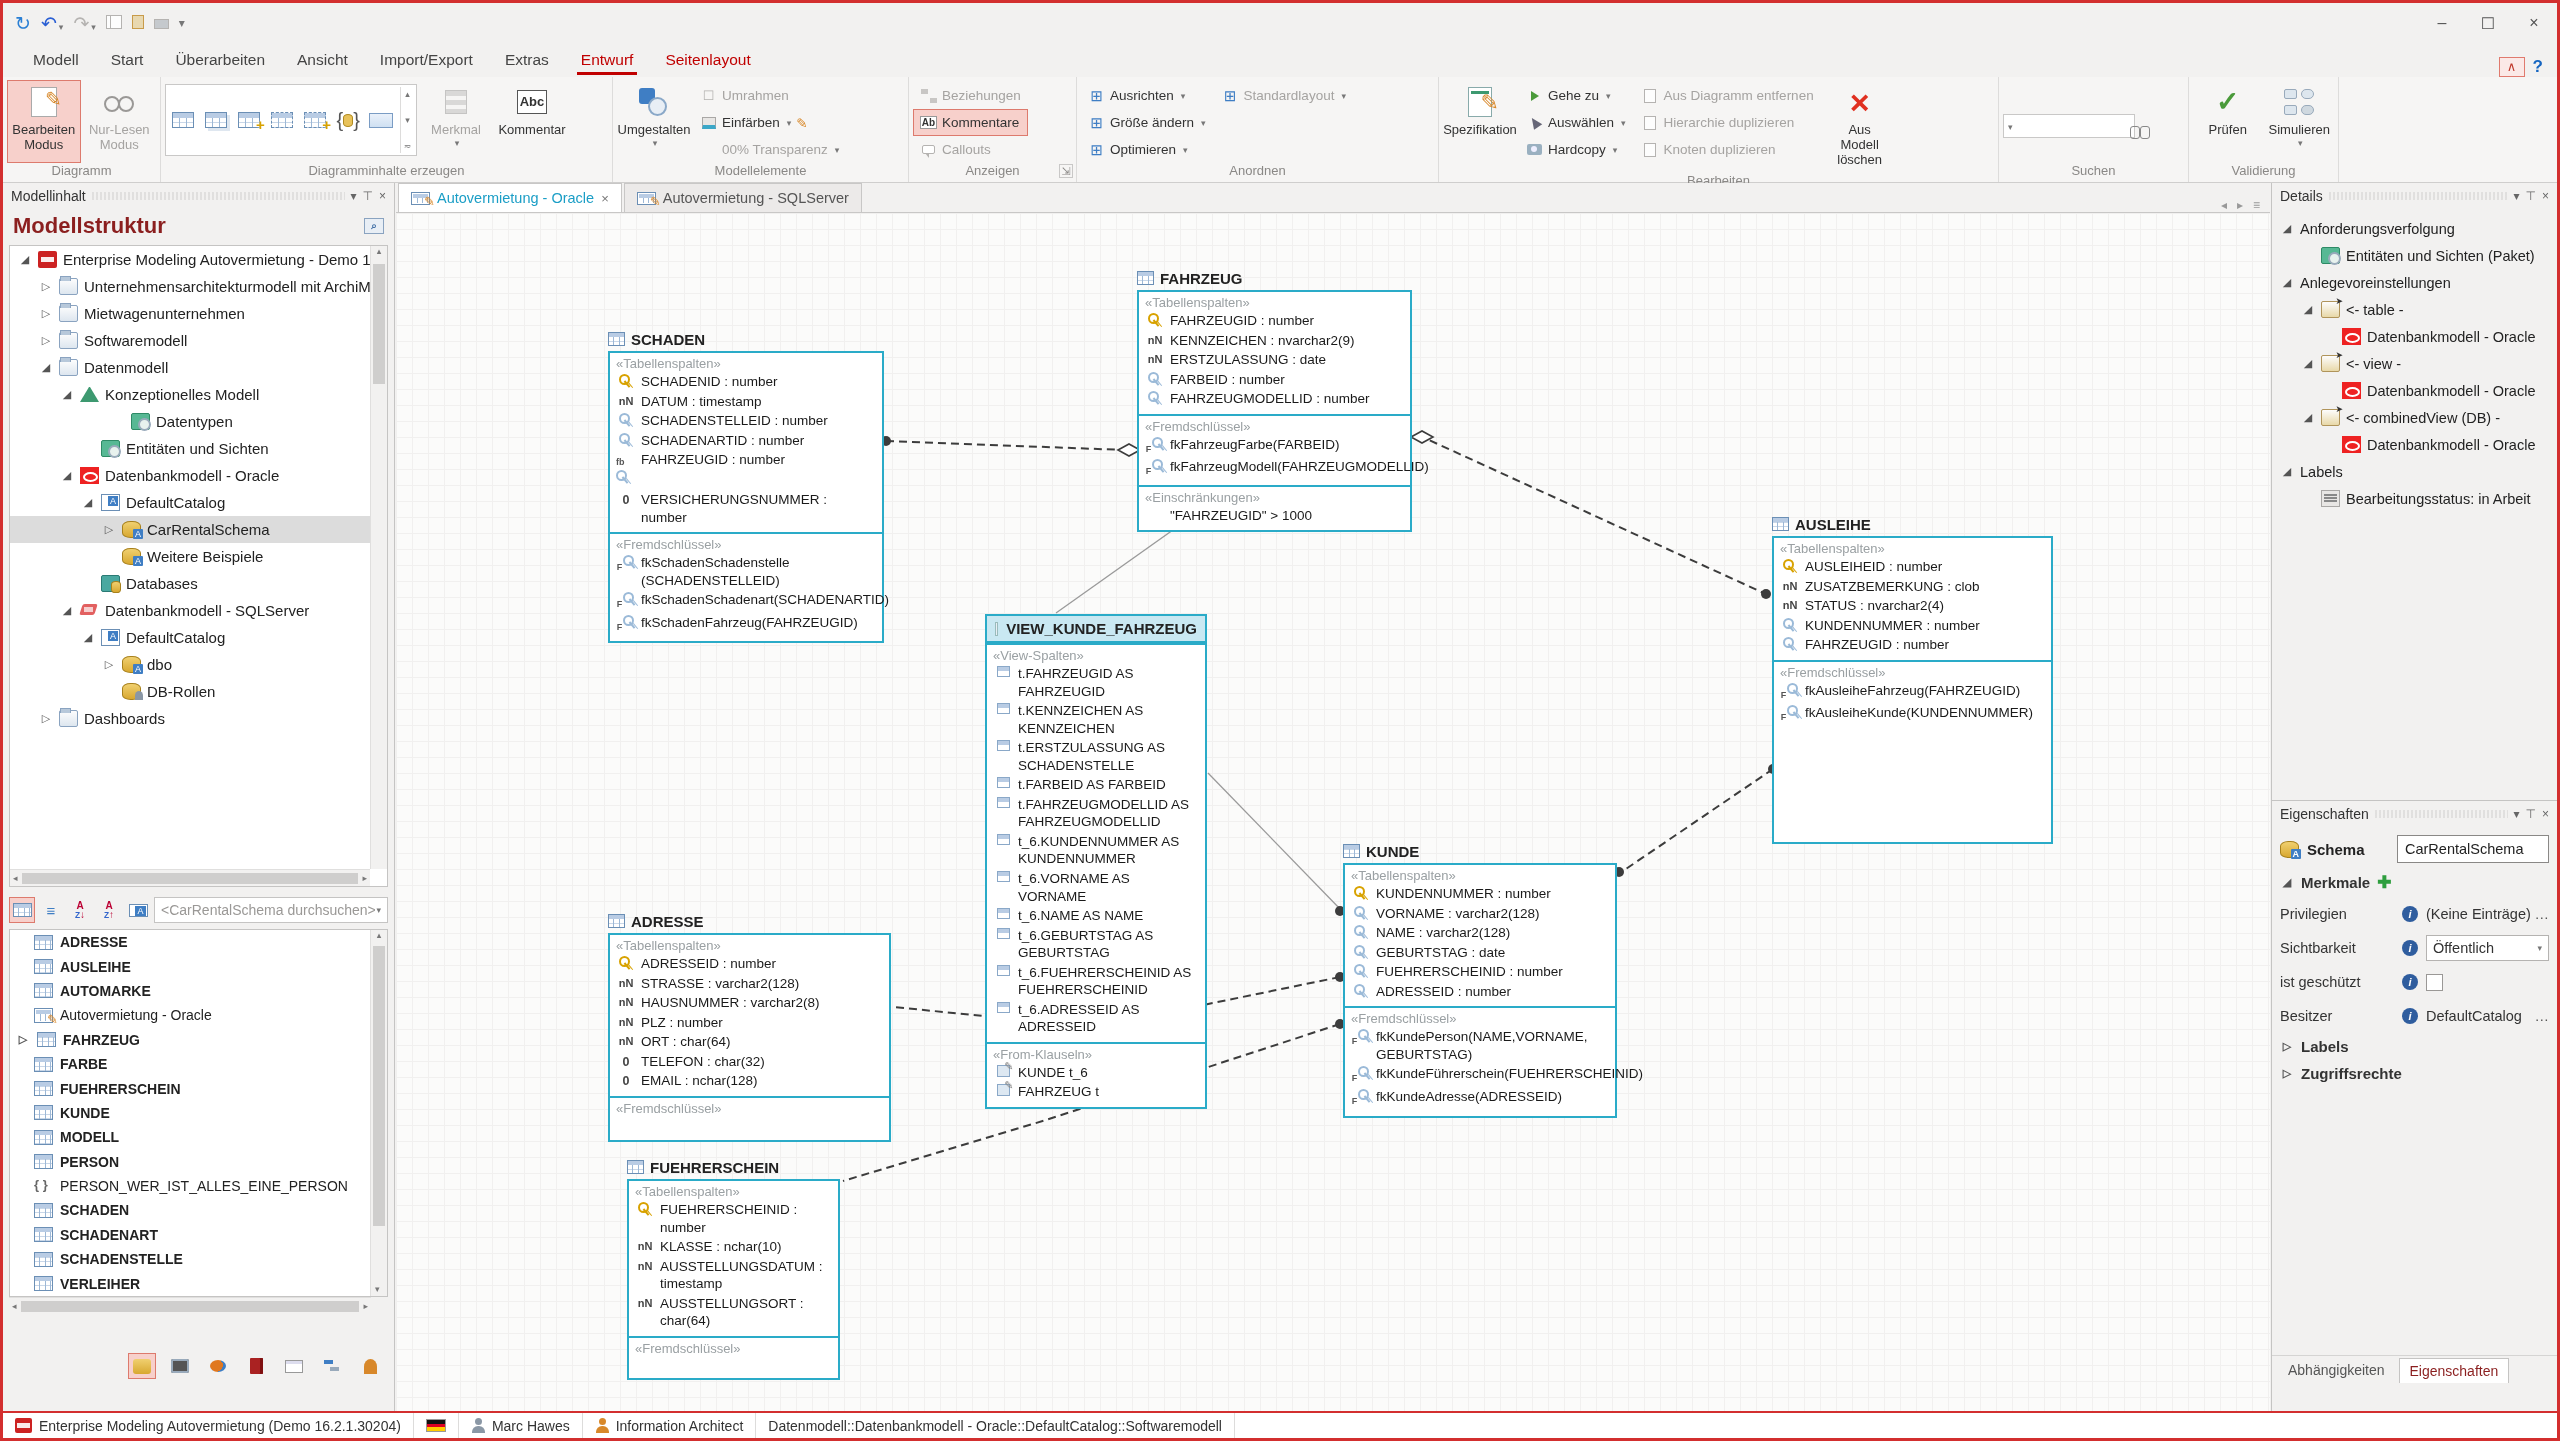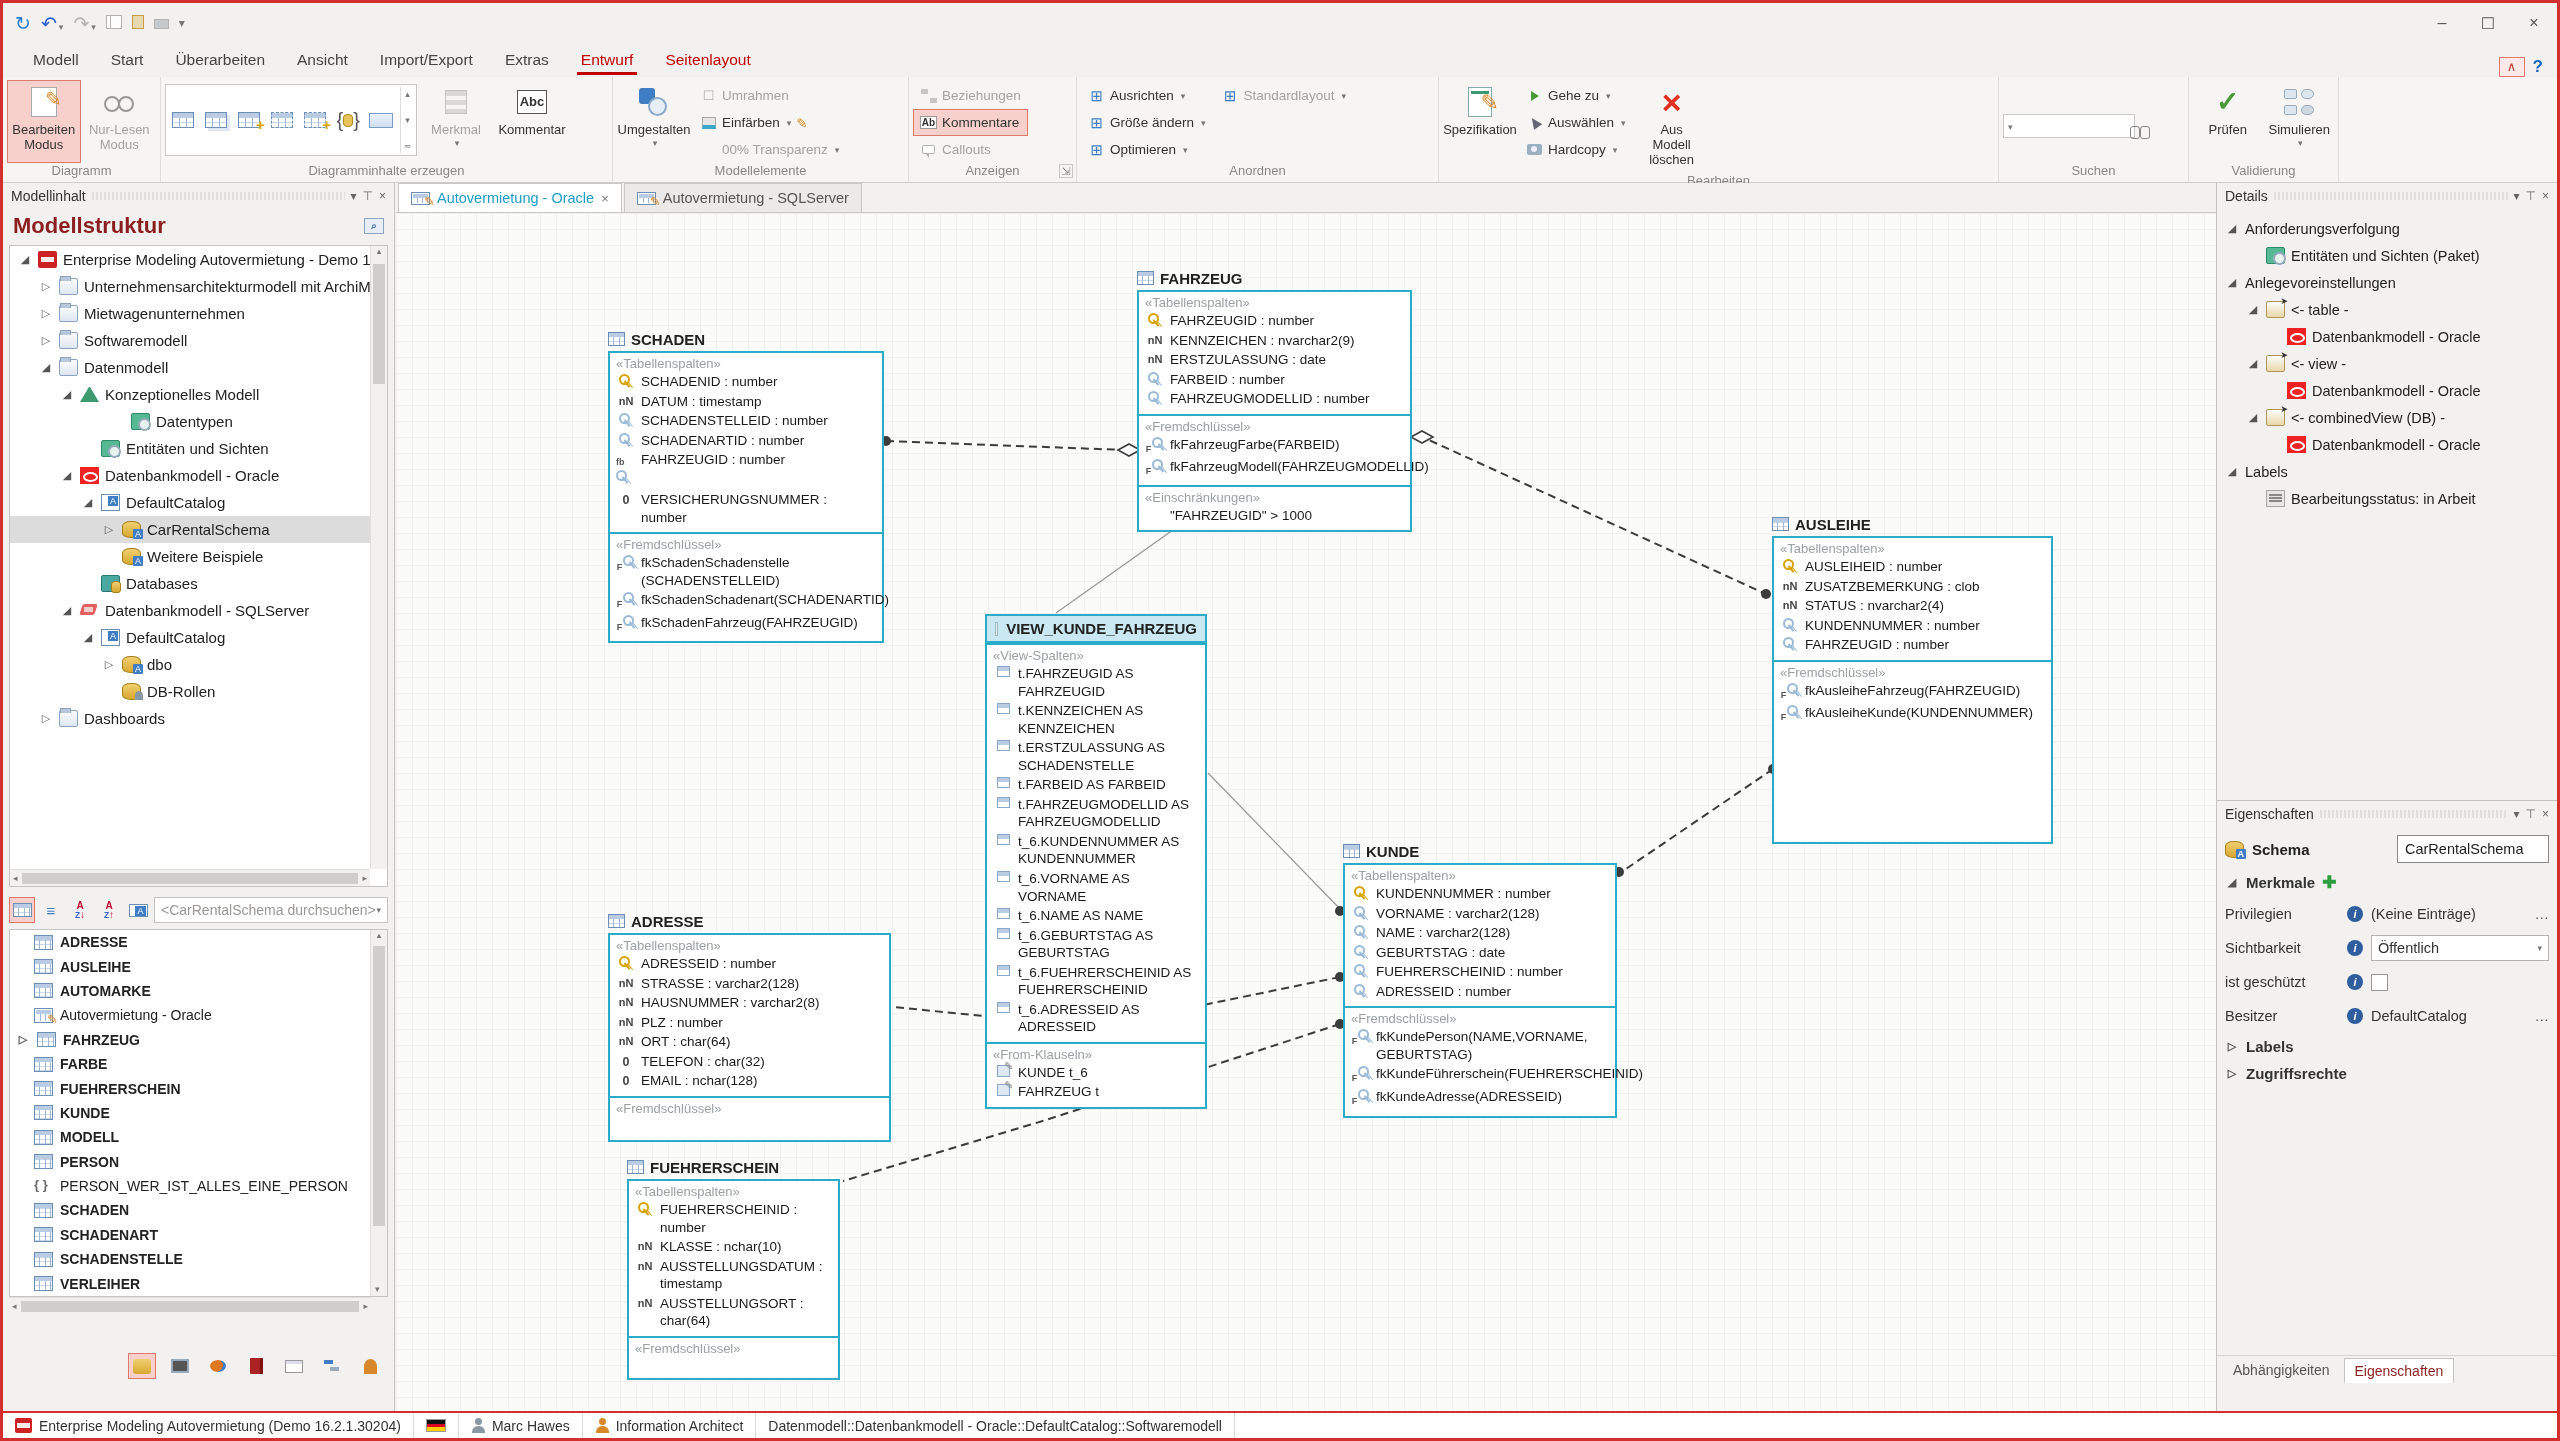--- a/index.html
+++ b/index.html
@@ -471,6 +471,26 @@
               <span class="dd">▾</span>
             </div>
           </div>
+          <div class="rsmallcol">
+            <div class="rsmall dim">
+              <span class="sic">
+                <span class="sheet-ic"></span>
+              </span>
+              <span>Aus Diagramm entfernen</span>
+            </div>
+            <div class="rsmall dim">
+              <span class="sic">
+                <span class="sheet-ic"></span>
+              </span>
+              <span>Hierarchie duplizieren</span>
+            </div>
+            <div class="rsmall dim">
+              <span class="sic">
+                <span class="sheet-ic"></span>
+              </span>
+              <span>Knoten duplizieren</span>
+            </div>
+          </div>
           <div class="rbig">
             <div class="ricon">
               <span class="ic-redx">×</span>

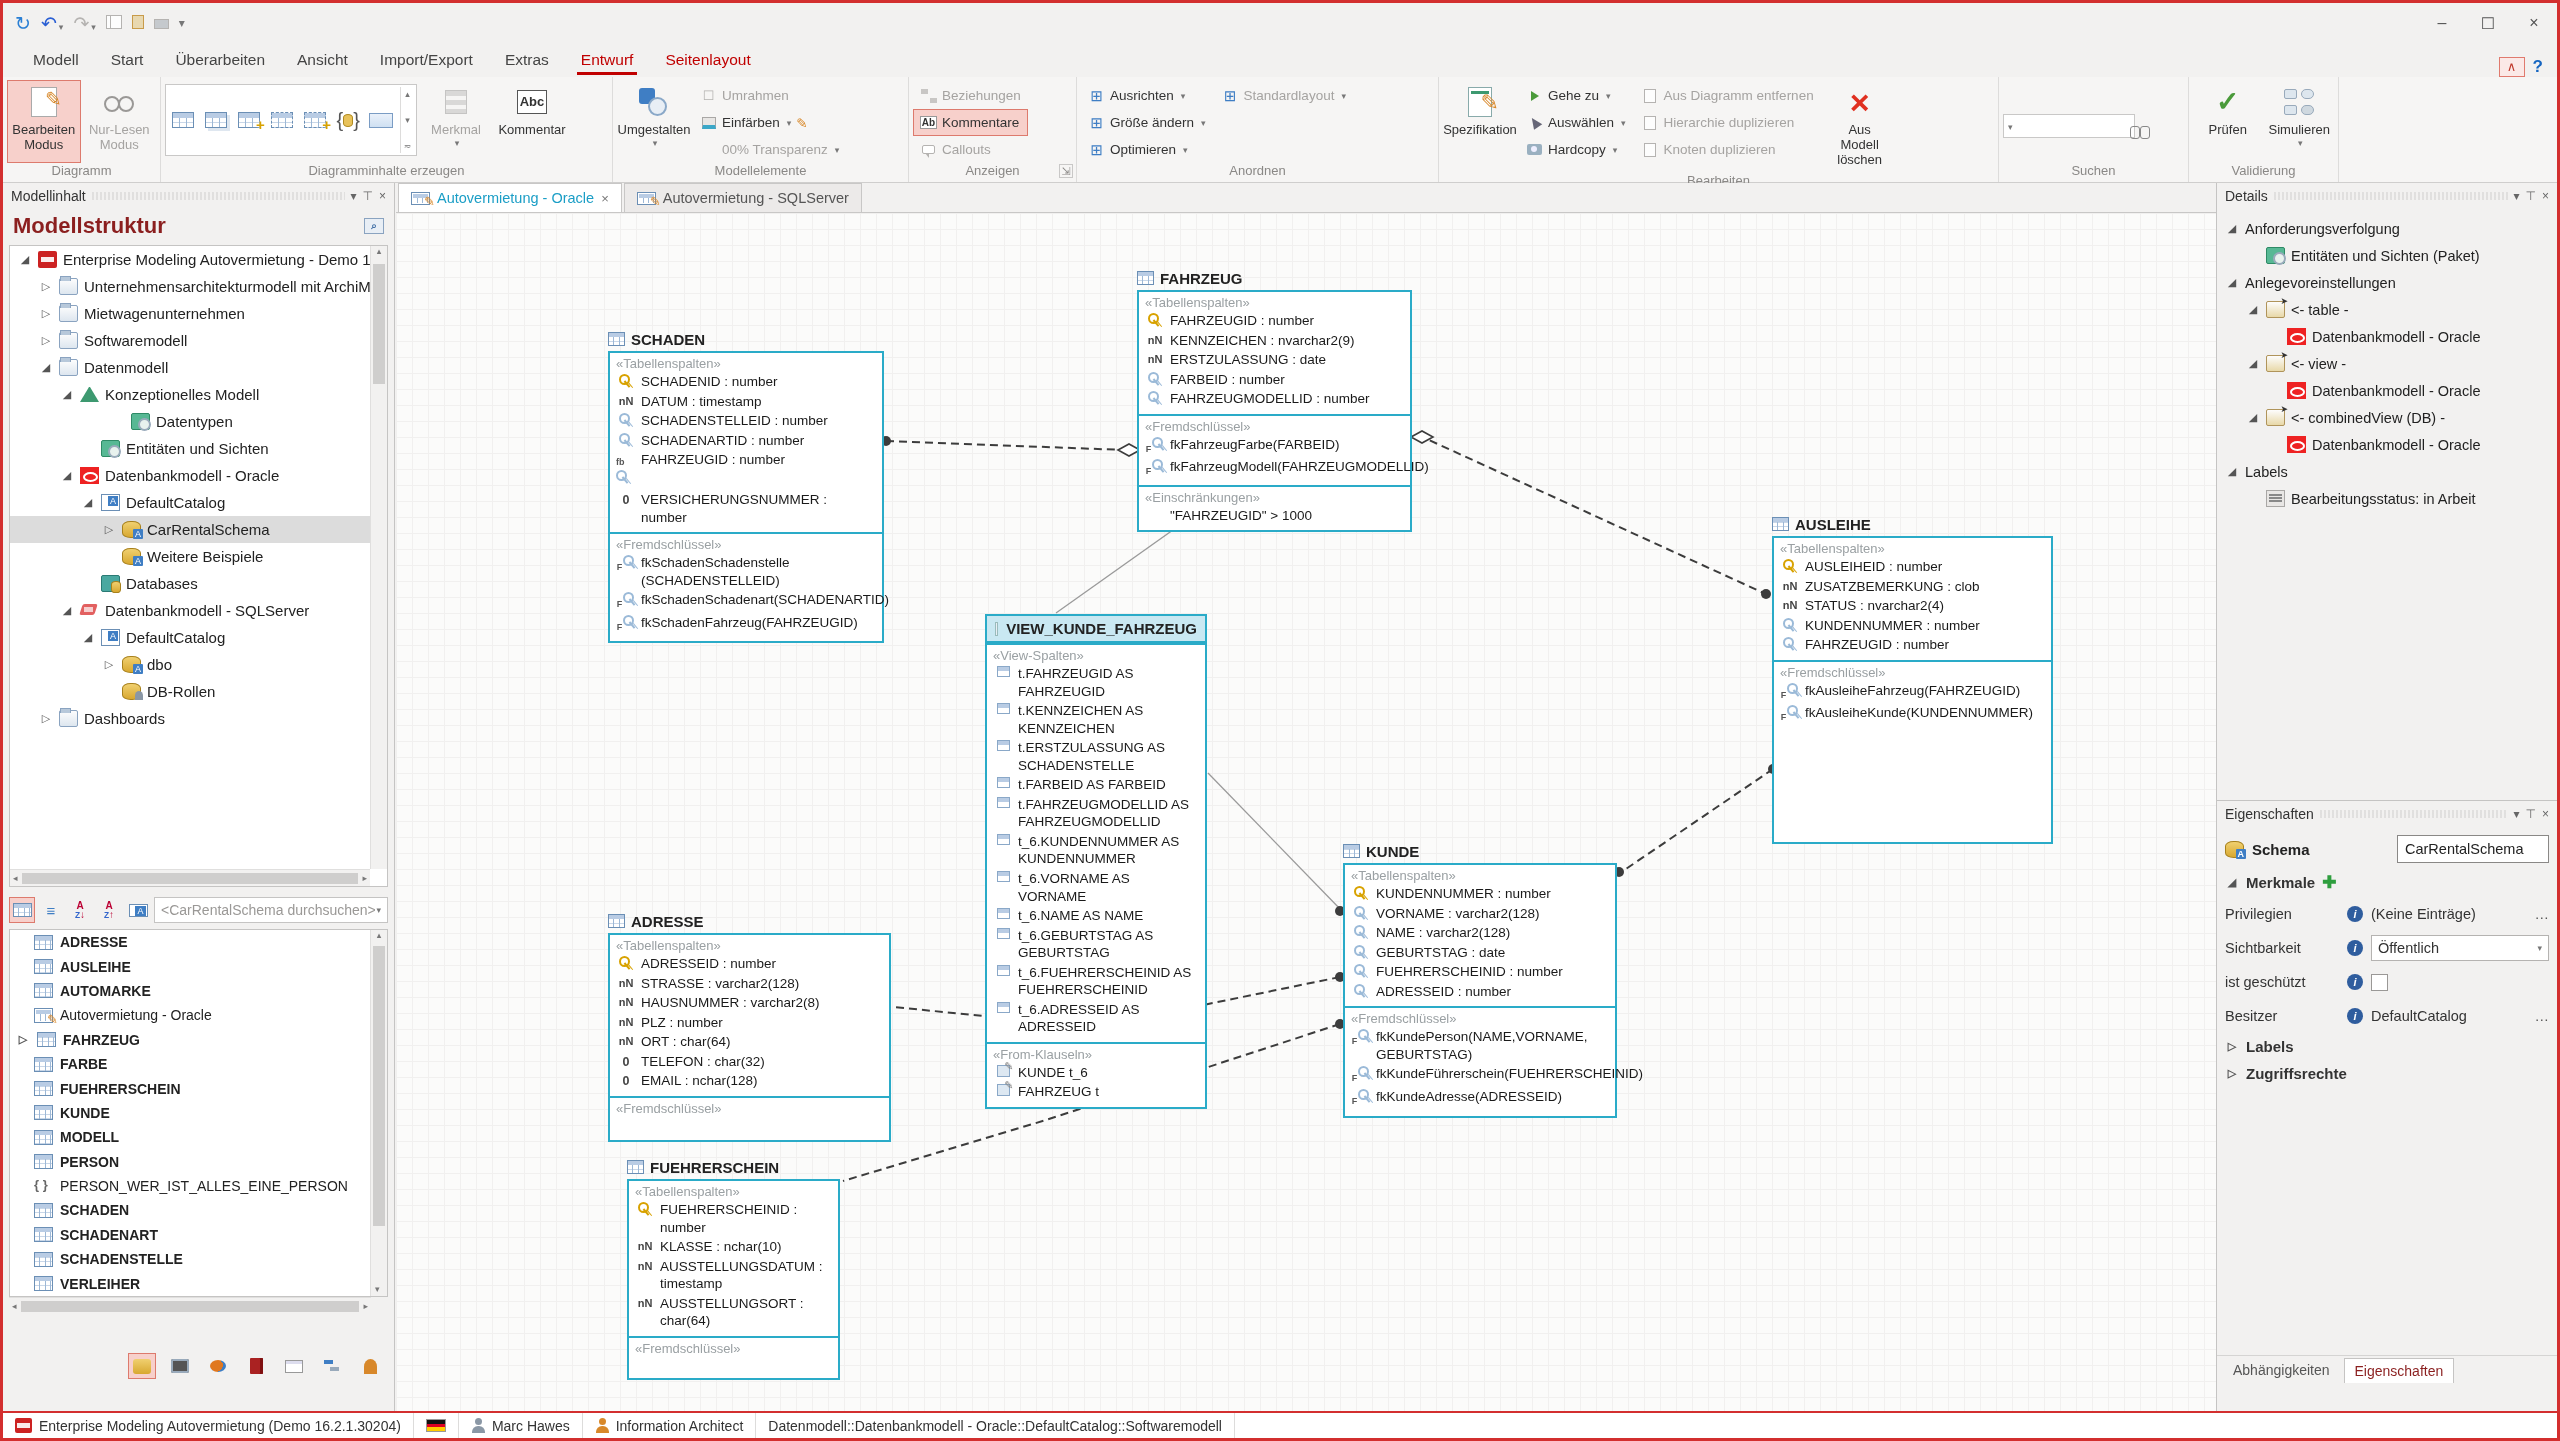--- a/index.html
+++ b/index.html
@@ -156,7 +156,7 @@
      repeating-linear-gradient(transparent 0 3.5px, #c9d7e8 3.5px 4.5px); background-color:#fff; display:inline-block; }
   .viewic { width:17px; height:14px; border:1px solid #9bb; background:repeating-linear-gradient(90deg,#e8eef5 0 5px,#cdd8e5 5px 6px); display:inline-block; }
   
-  .rightpanel { position:absolute; top:180px; right:0; width:341px; bottom:27px; background:#f2f1f0; border-left:1px solid #c5c4c3; }
+  .rightpanel { position:absolute; top:180px; right:0; width:286px; bottom:27px; background:#f2f1f0; border-left:1px solid #c5c4c3; }
   .dtree { padding-top:6px; }
   .dtree .trow { height:27px; font-size:14.5px; }
   .props { position:absolute; left:0; right:0; top:617px; bottom:28px; border-top:1px solid #c5c4c3; }

